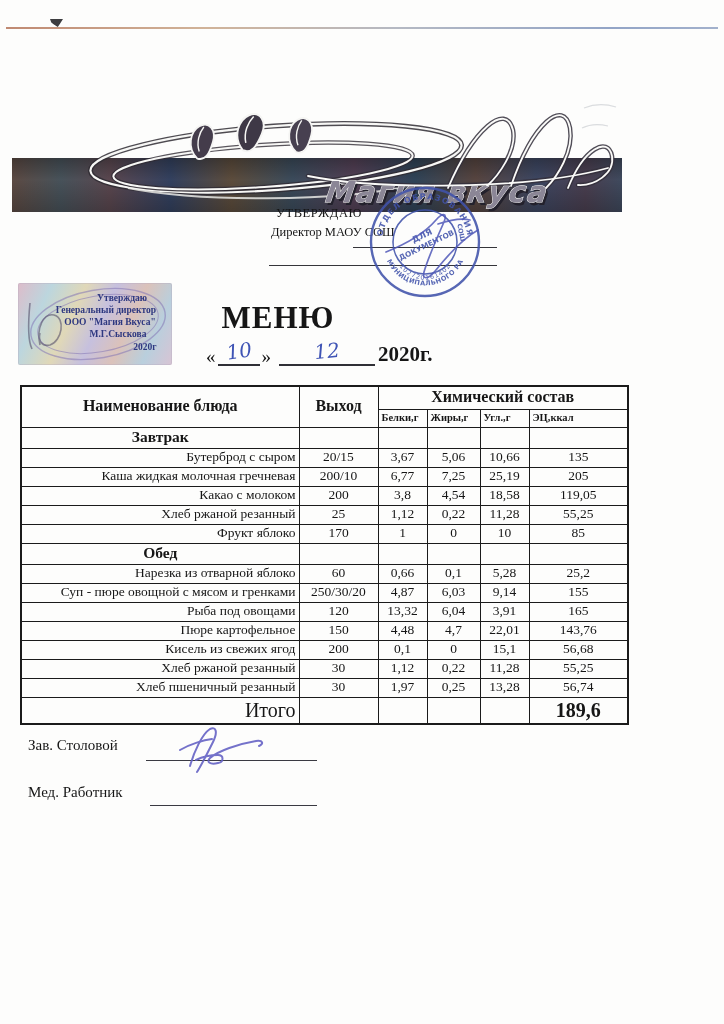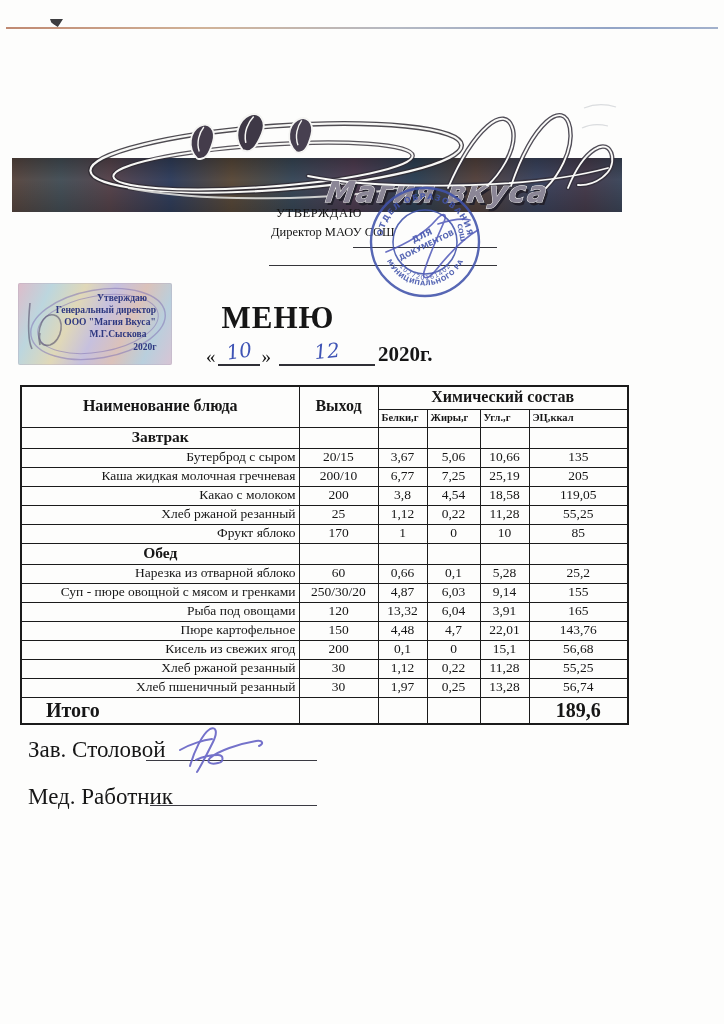--- a/index.html
+++ b/index.html
@@ -45,7 +45,7 @@
   .row-section td{font-size:15.5px;font-weight:bold;text-align:center;height:20px;}
   .row-data{height:19px;}
   .row-total{height:27px;}
-  .row-total .tlabel{font-size:20px;font-weight:bold;padding-left:24px;}
+  .row-total .tlabel{font-size:20px;font-weight:normal;padding-left:24px;text-align:right;}
   .row-total .tval{font-size:20px;font-weight:bold;text-align:center;}
   
   .sig-label{font-size:23px;}

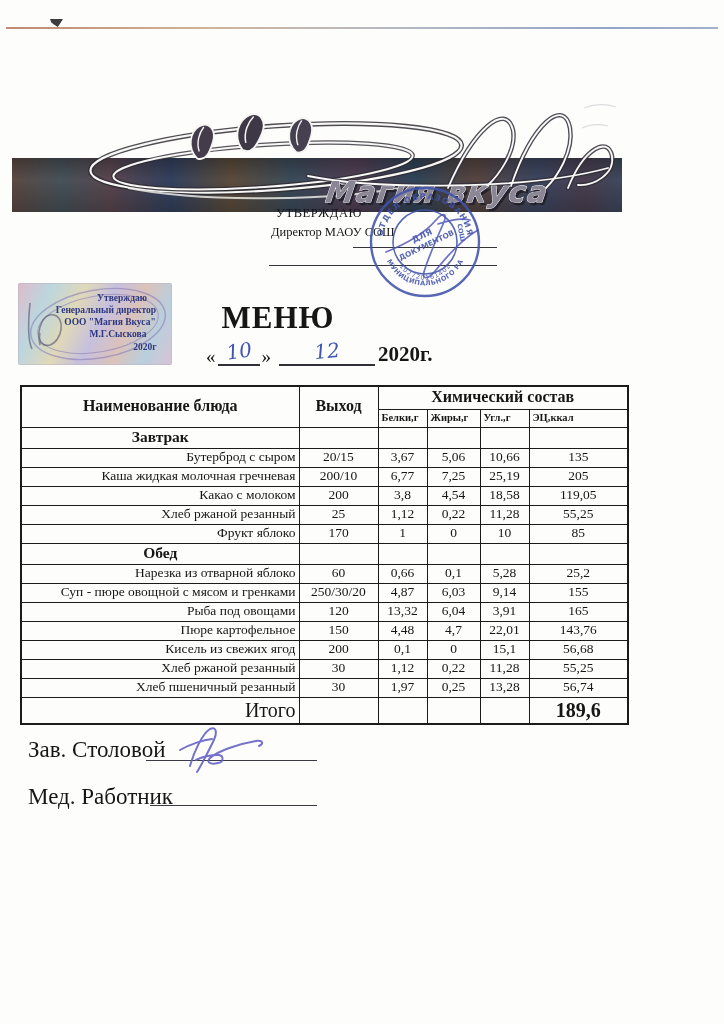--- a/index.html
+++ b/index.html
@@ -48,7 +48,7 @@
   .row-total .tlabel{font-size:20px;font-weight:normal;padding-left:24px;text-align:right;}
   .row-total .tval{font-size:20px;font-weight:bold;text-align:center;}
   
-  .sig-label{font-size:23px;}
+  .sig-label{font-size:15px;}
   .zav-label{left:28px;top:737px;}
   .med-label{left:28px;top:784px;}
   .zav-line{left:146px;top:760px;width:171px;border-top:1.5px solid #3a3a42;}

